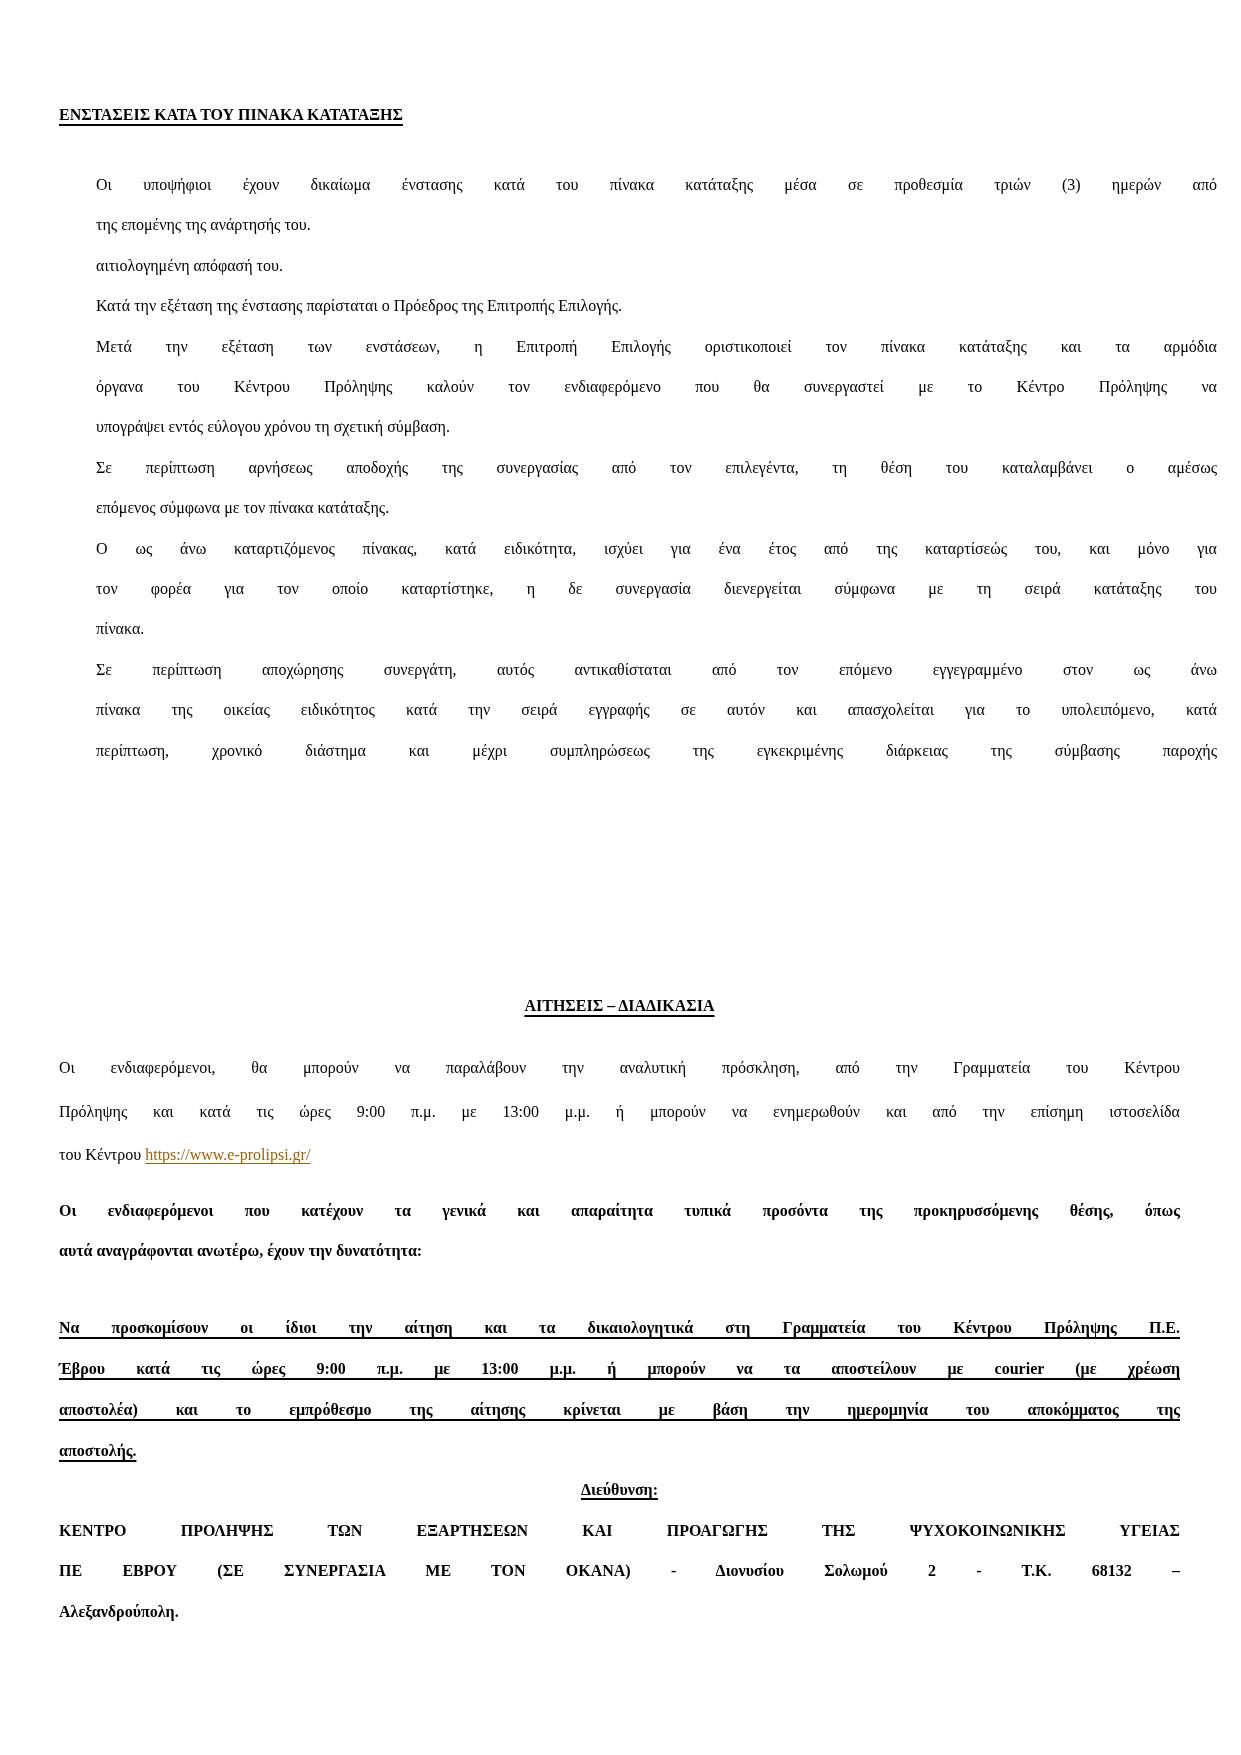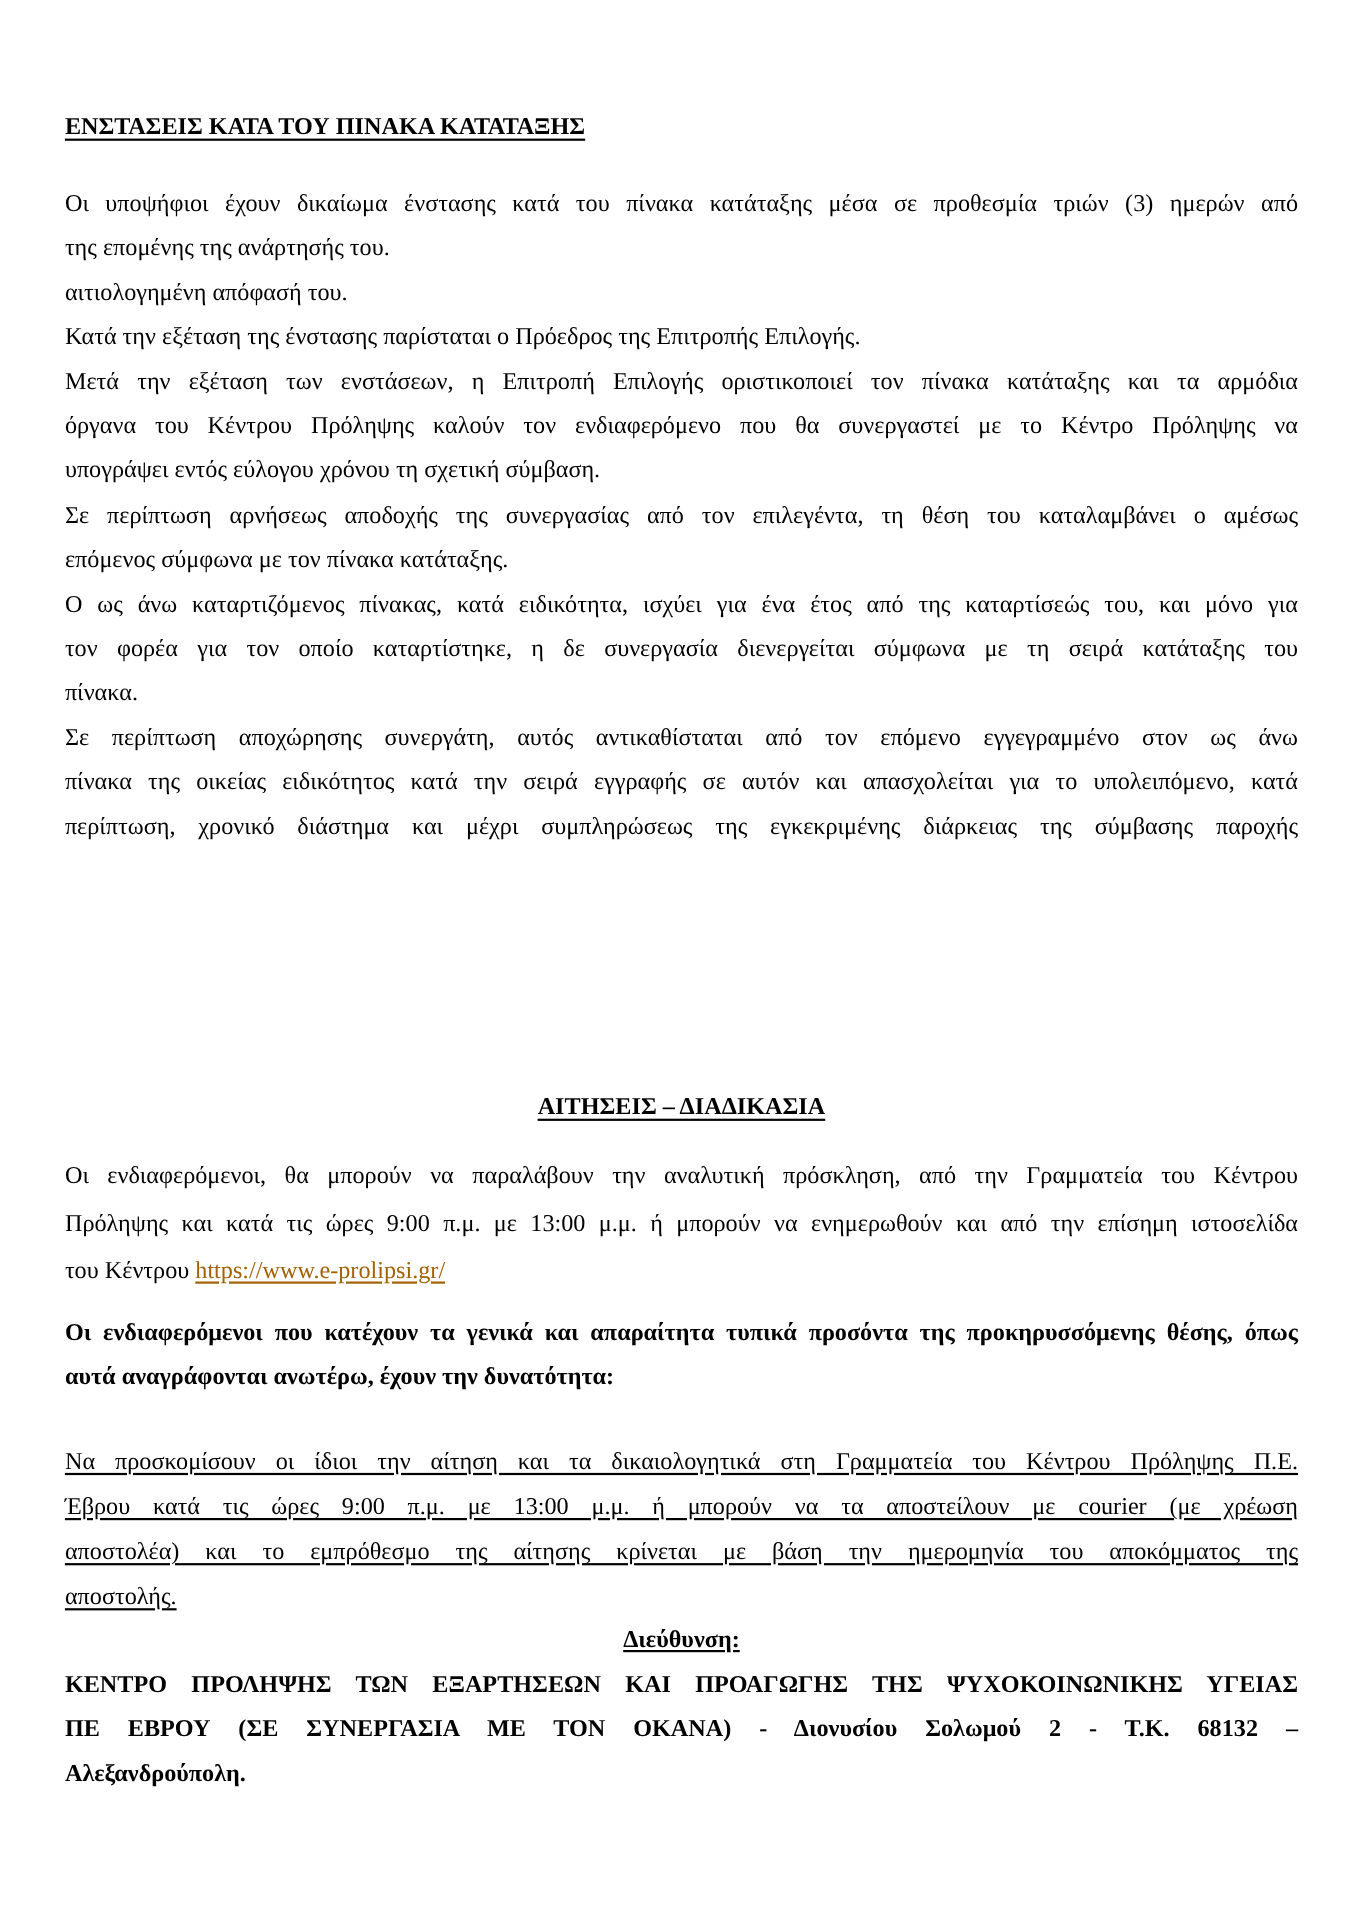--- a/index.html
+++ b/index.html
@@ -5,7 +5,7 @@
   html, body { margin: 0; padding: 0; background: #ffffff; }
   body { width: 1241px; height: 1755px; position: relative; overflow: hidden;
          font-family: "Liberation Serif", "DejaVu Serif", serif; color: #000; }
-  .blk { position: absolute; left: 59px; width: 1121px; font-size: 22px; }
+  .blk { position: absolute; left: 59px; width: 1121px; font-size: 16px; }
   .heading { font-weight: bold; text-decoration: underline; text-decoration-thickness: 2px;
              text-underline-offset: 4px; line-height: 30px; white-space: nowrap; }
   .line { display: block; }

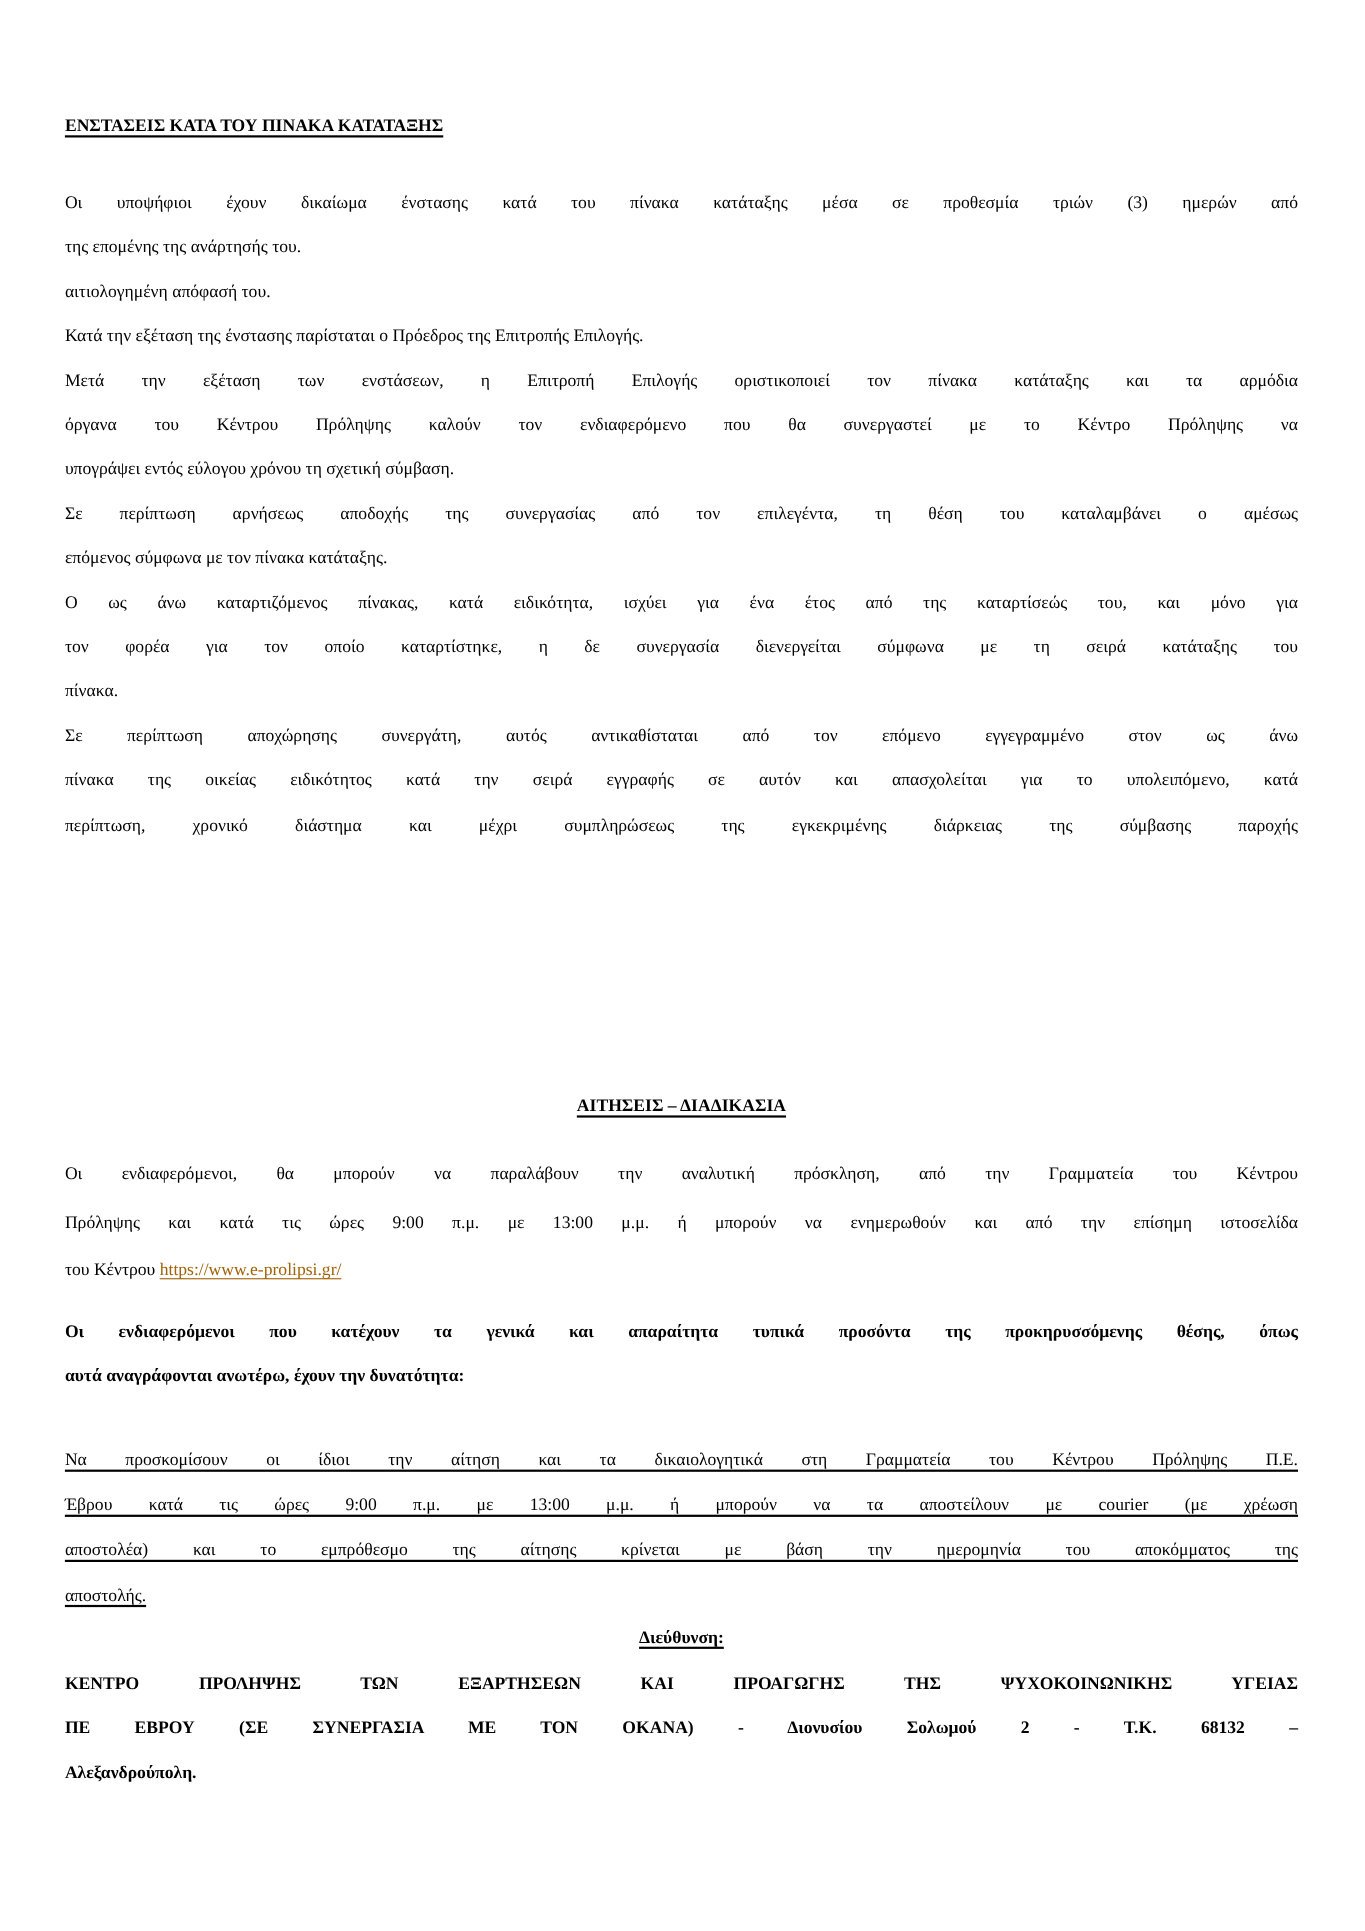--- a/index.html
+++ b/index.html
@@ -11,7 +11,7 @@
   .line { display: block; }
   .line.full { text-align: justify; text-align-last: justify; }
   .line.last { text-align: left; }
-  .s1 { line-height: 40.4px; }
+  .s1 { line-height: 40.4px; margin-left: 37px; }
   .p21 { line-height: 43.5px; }
   .p22 { line-height: 40px; font-weight: bold; }
   .bold-under { font-weight: normal; line-height: 41px; }

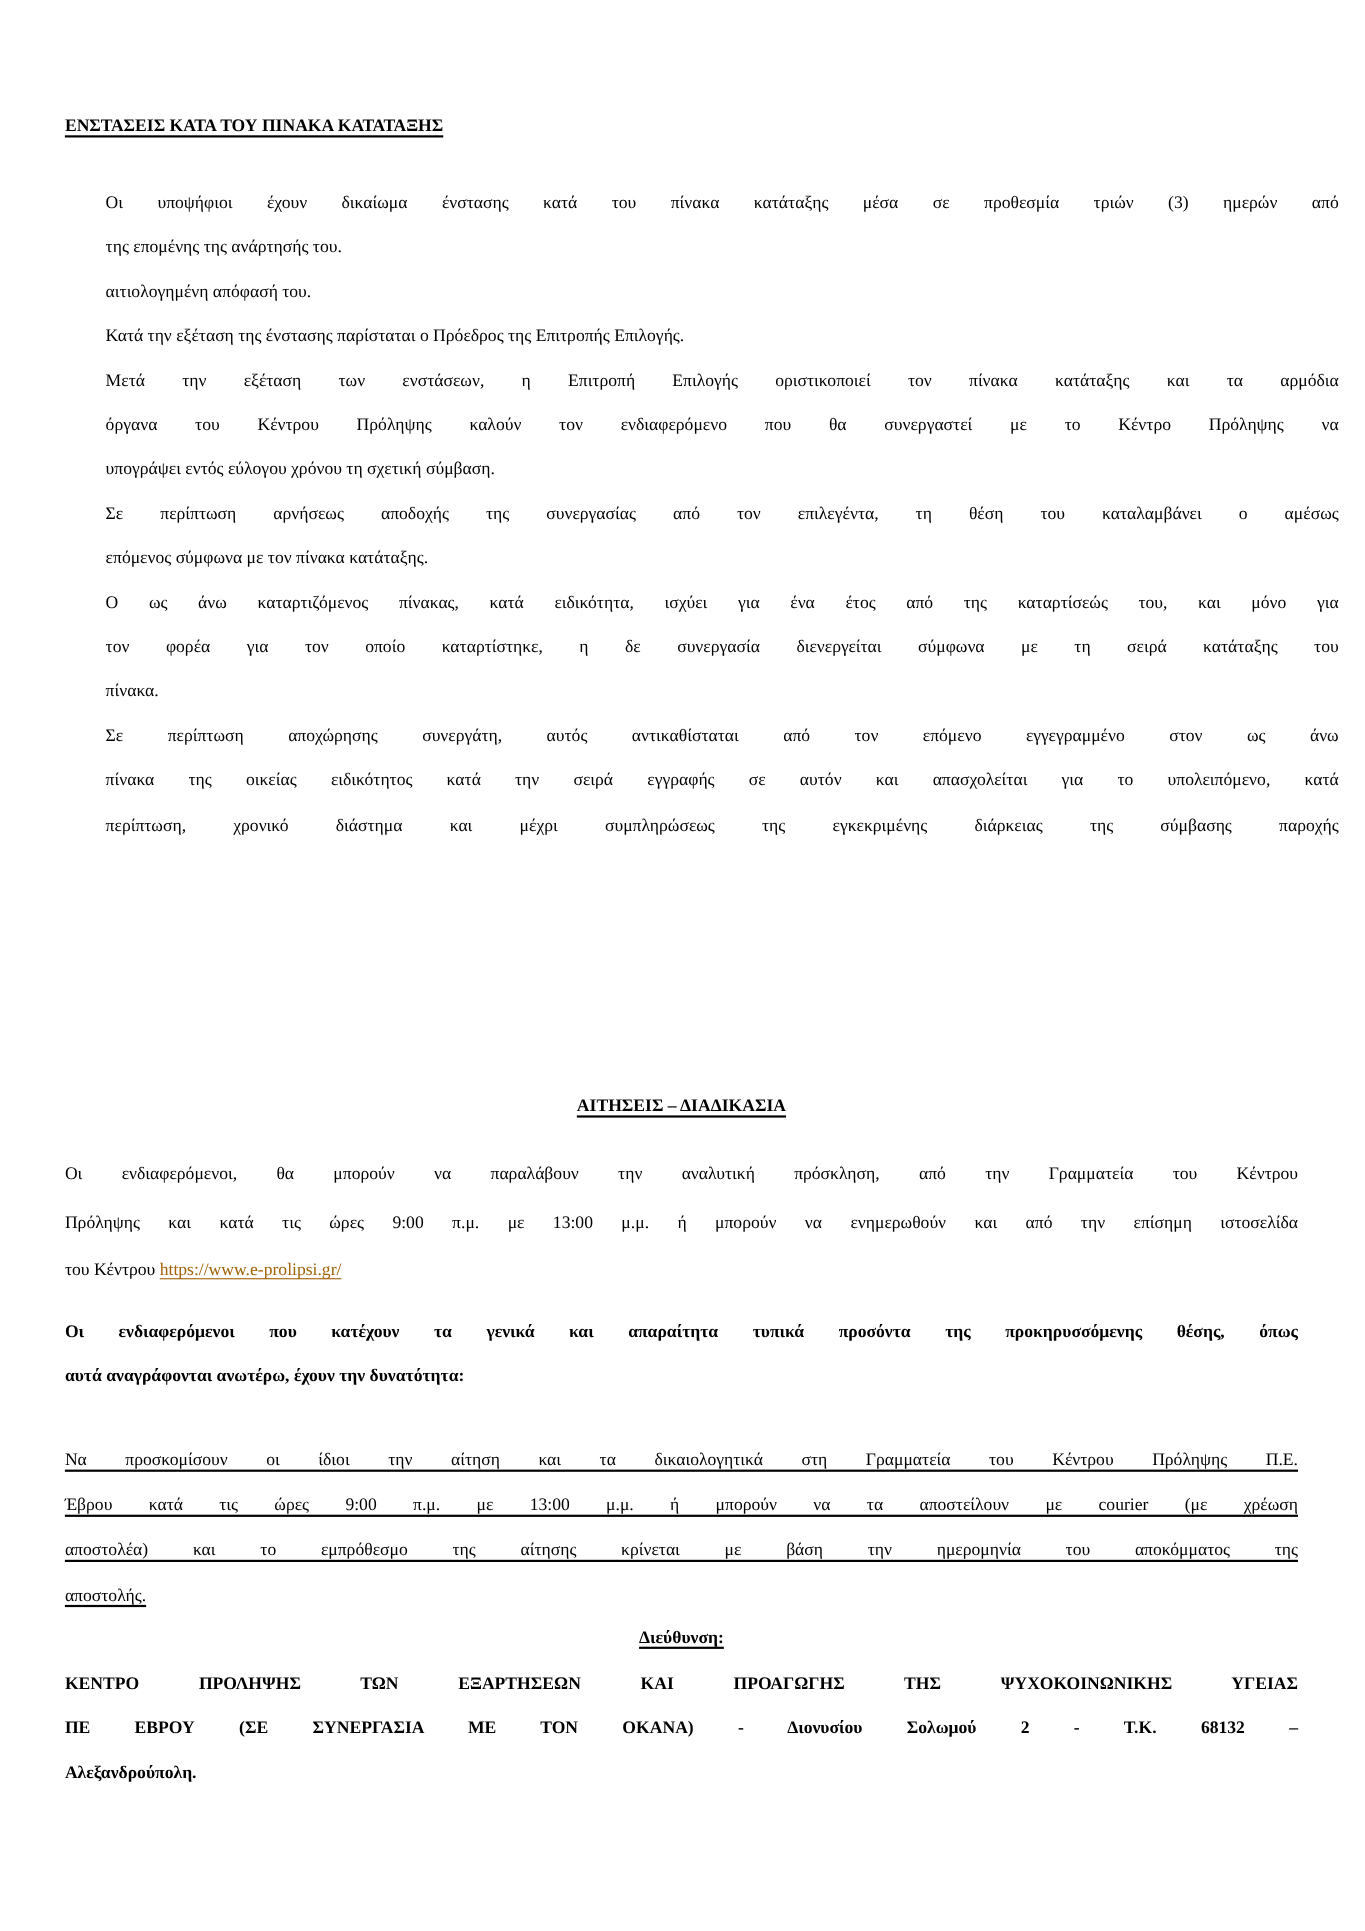--- a/index.html
+++ b/index.html
@@ -14,7 +14,7 @@
   .s1 { line-height: 40.4px; margin-left: 37px; }
   .p21 { line-height: 43.5px; }
   .p22 { line-height: 40px; font-weight: bold; }
-  .bold-under { font-weight: normal; line-height: 41px; }
+  .bold-under { font-weight: bold; line-height: 41px; }
   .bold-under .line span { text-decoration: underline; text-decoration-thickness: 2px; text-underline-offset: 4px; }
   .addr { font-weight: bold; line-height: 40.7px; }
   .center { text-align: center; }

